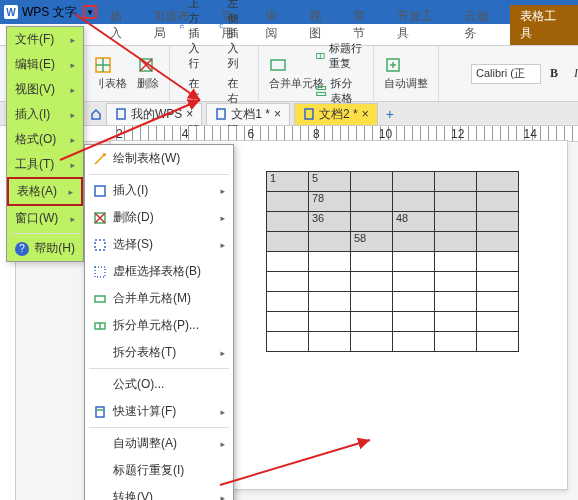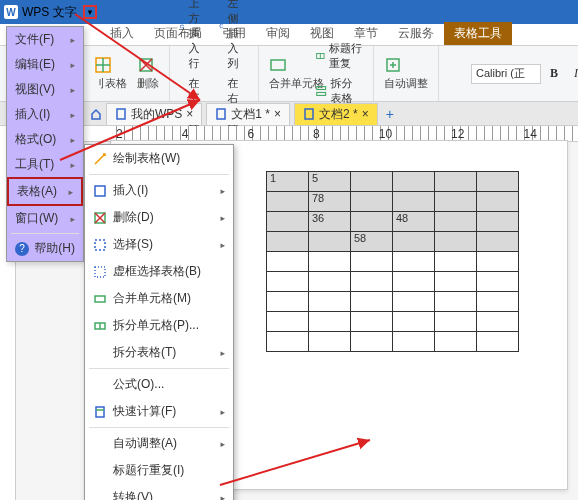--- a/index.html
+++ b/index.html
@@ -71,6 +71,7 @@
   <div class="tab">审阅</div>
   <div class="tab">视图</div>
   <div class="tab">章节</div>
+  <div class="tab">开发工具</div>
   <div class="tab">云服务</div>
   <div class="tab active">表格工具</div>
 </div>

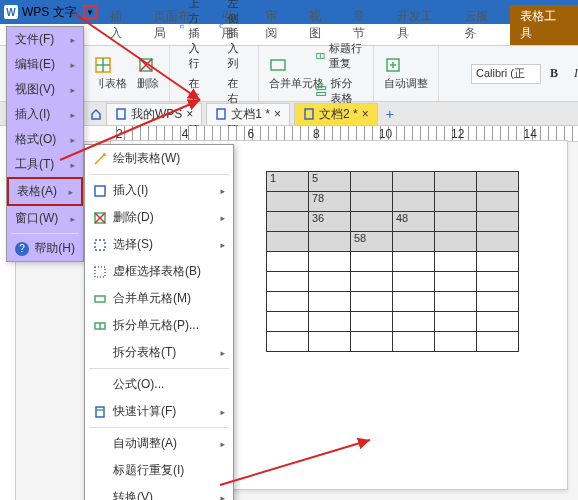--- a/index.html
+++ b/index.html
@@ -33,7 +33,7 @@
 .page td{border:1px solid #333;width:42px;height:20px;padding:0 3px;font-size:11px;vertical-align:top}
 .page .hdr td{background:#d9d9d9}
 
-.legacy-menu{position:absolute;left:6px;top:26px;width:78px;background:#c4b5fd;border:1px solid #999;box-shadow:2px 2px 6px rgba(0,0,0,.2);z-index:10}
+.legacy-menu{position:absolute;left:6px;top:26px;width:78px;background:#bef264;border:1px solid #999;box-shadow:2px 2px 6px rgba(0,0,0,.2);z-index:10}
 .legacy-menu .item{display:flex;align-items:center;justify-content:space-between;padding:4px 8px;cursor:pointer}
 .legacy-menu .item.hlt{border:2px solid #b91c1c}
 .legacy-menu .item .arrow{font-size:9px;color:#666}

